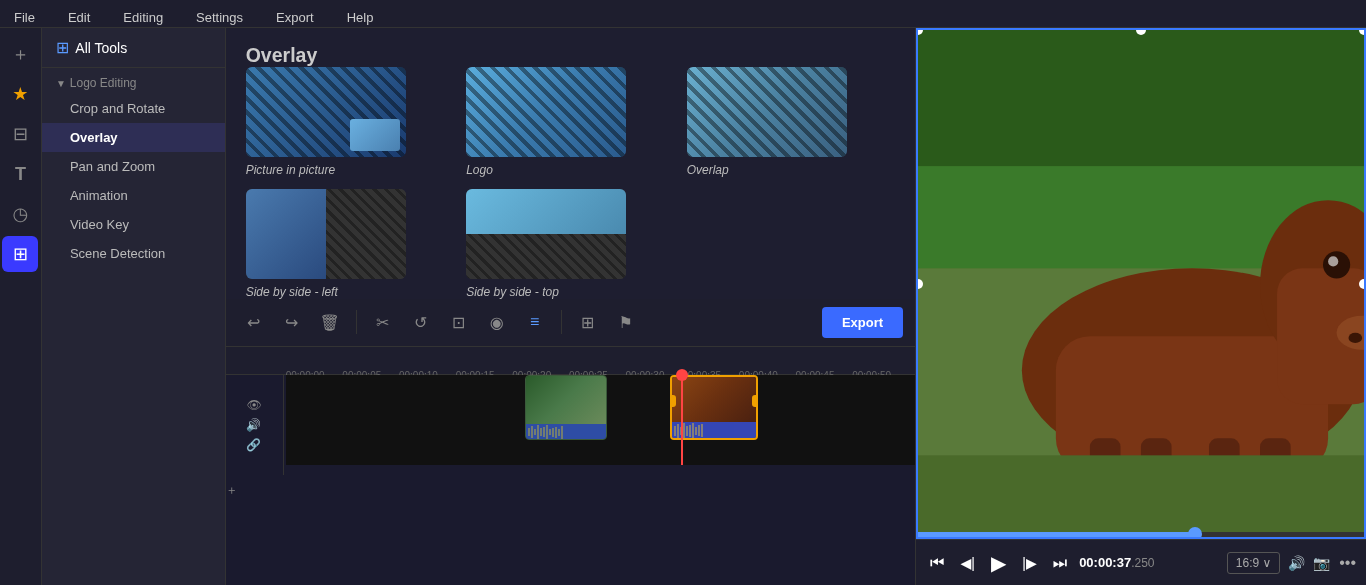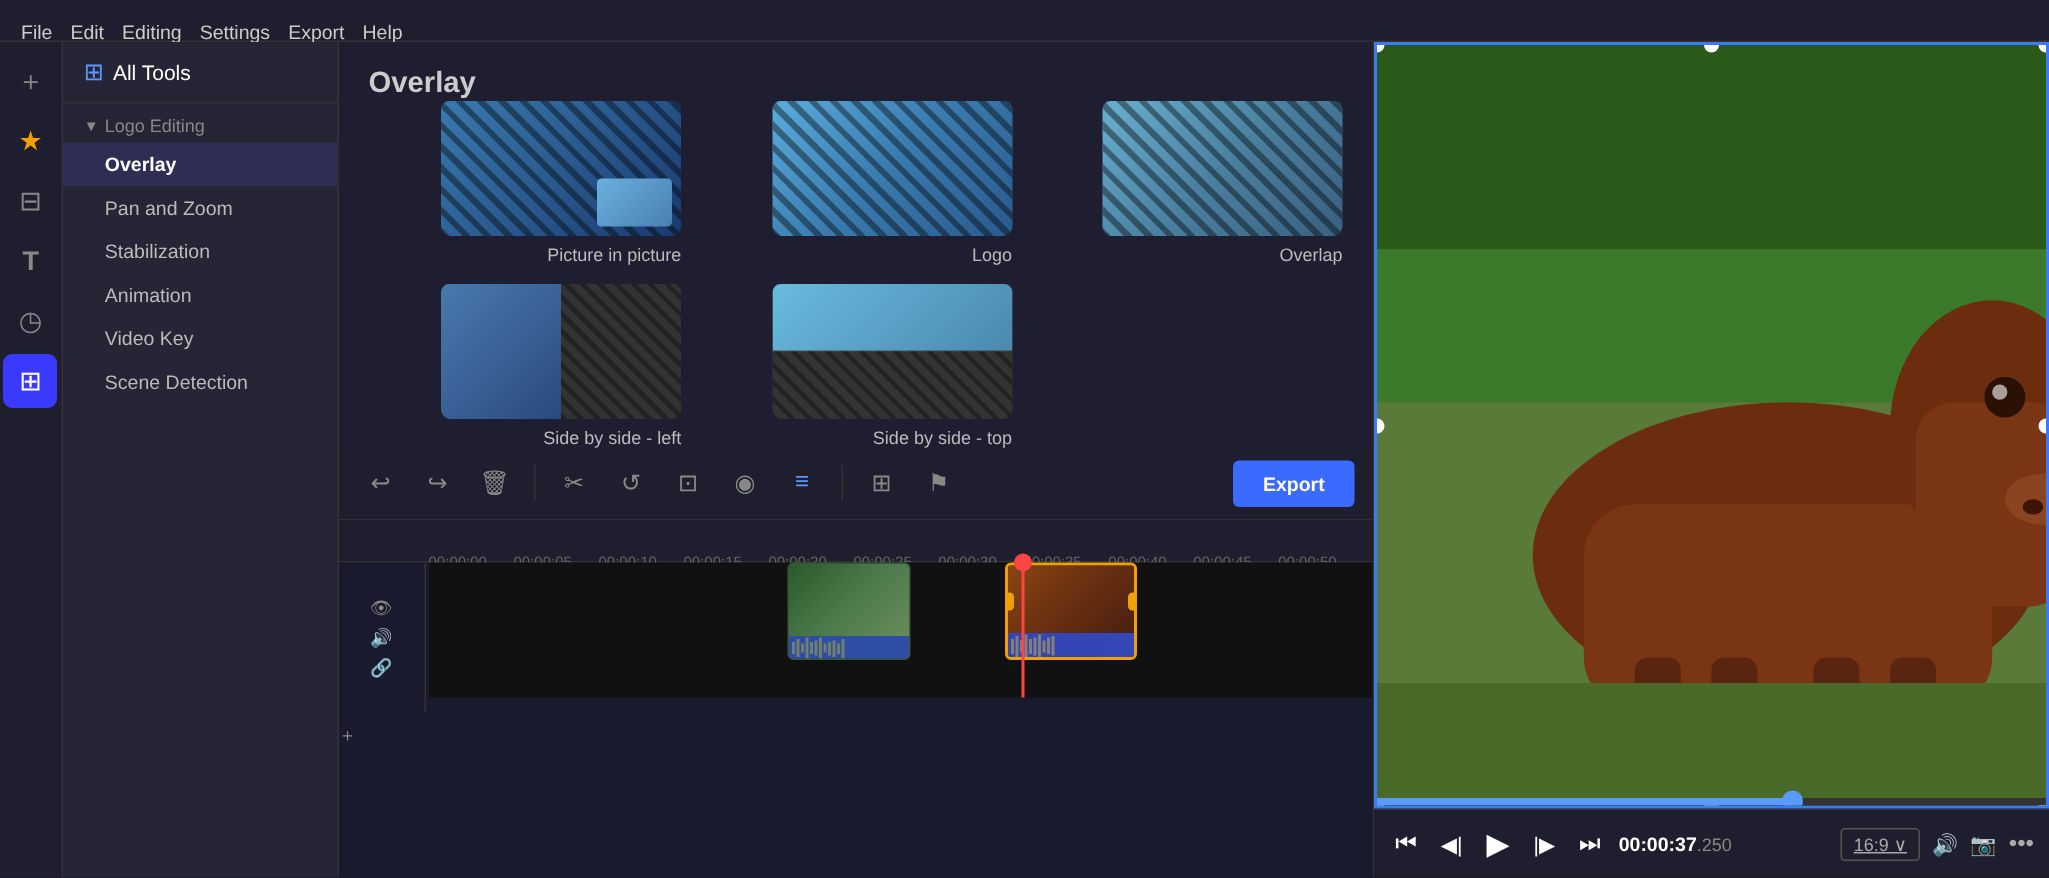--- a/index.html
+++ b/index.html
@@ -6,7 +6,7 @@
     body { width: 1366px; height: 585px; background: #1a1a2e; font-family: 'Segoe UI', Arial, sans-serif; overflow: hidden; color: #ccc; font-size: 13px; }
 
     
-    #menubar { background: #1e1e2e; height: 28px; display: flex; align-items: flex-start; padding: 12px 8px; gap: 0; border-bottom: 1px solid #333; }
+    #menubar { background: #1e1e2e; height: 28px; display: flex; align-items: flex-end; padding: 0 8px; gap: 21px; border-bottom: 1px solid #333; }
     .menu-item { color: #ccc; font-size: 13px; cursor: pointer; padding: 2px 6px; }
 
     

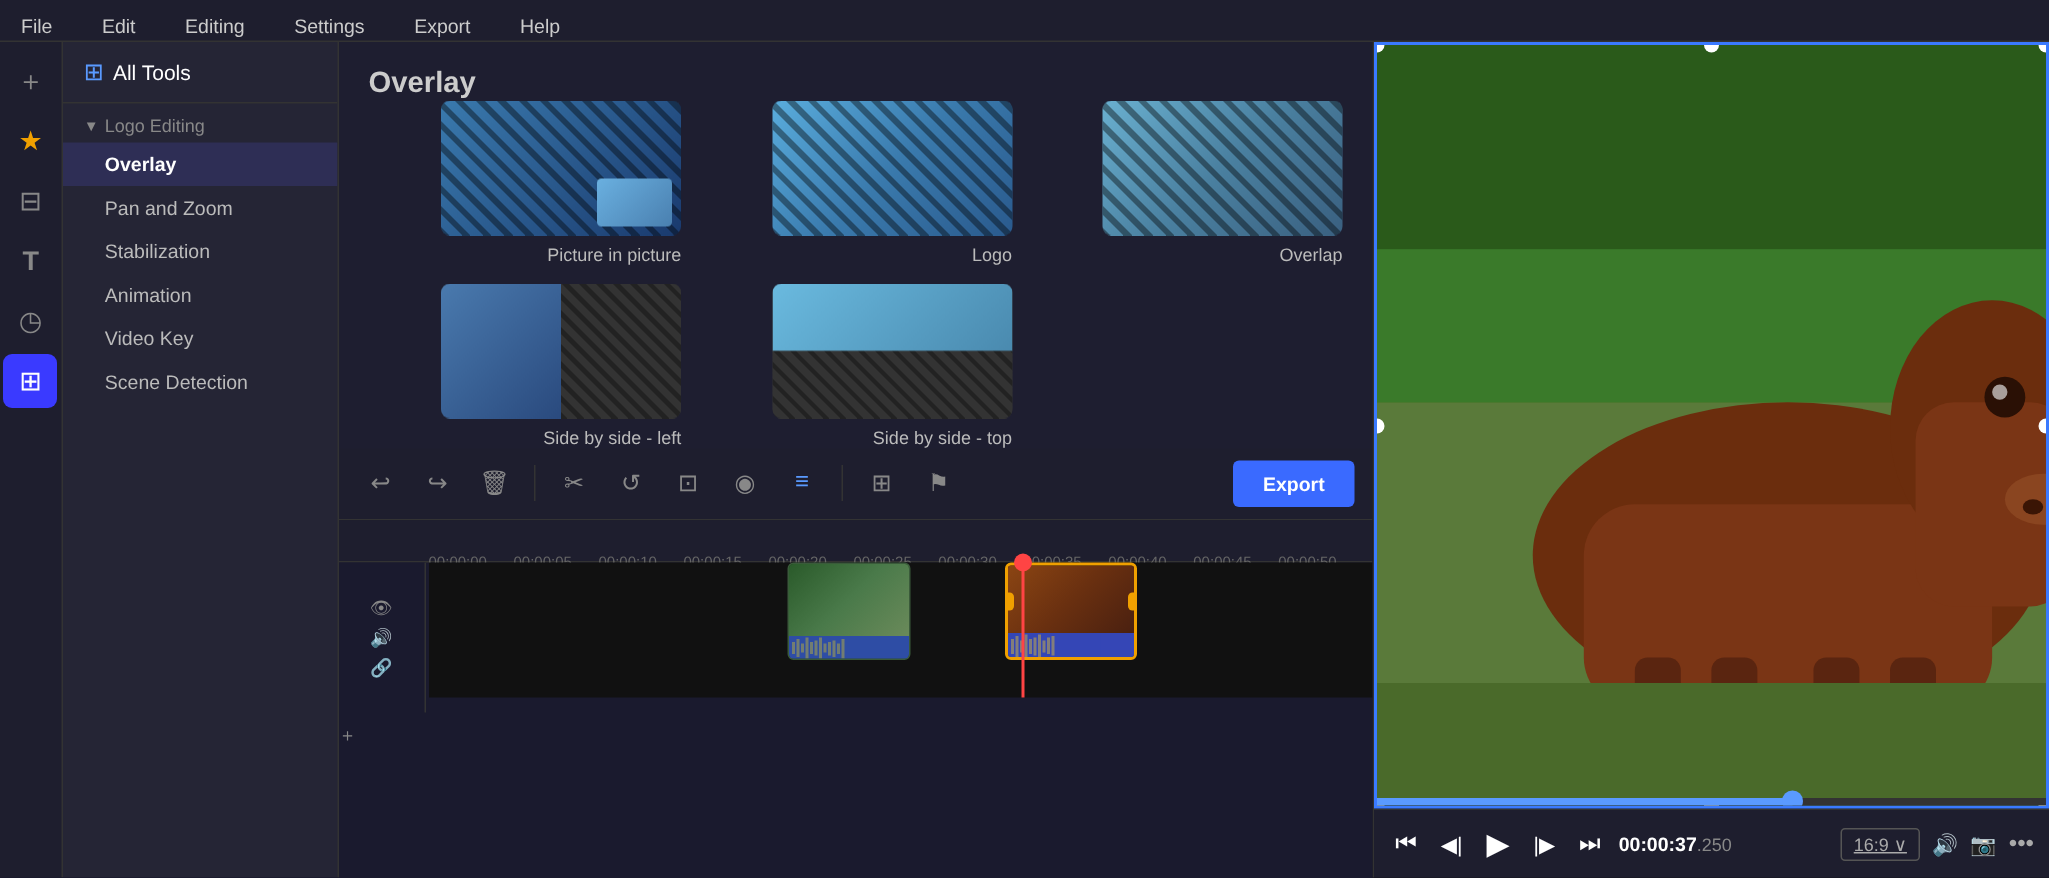--- a/index.html
+++ b/index.html
@@ -105,6 +105,7 @@
       <span class="arrow">▼</span>
       <span>Logo Editing</span>
     </div>
+    <div class="tool-item">Crop and Rotate</div>
     <div class="tool-item active">Overlay</div>
     <div class="tool-item">Pan and Zoom</div>
     <div class="tool-item">Stabilization</div>

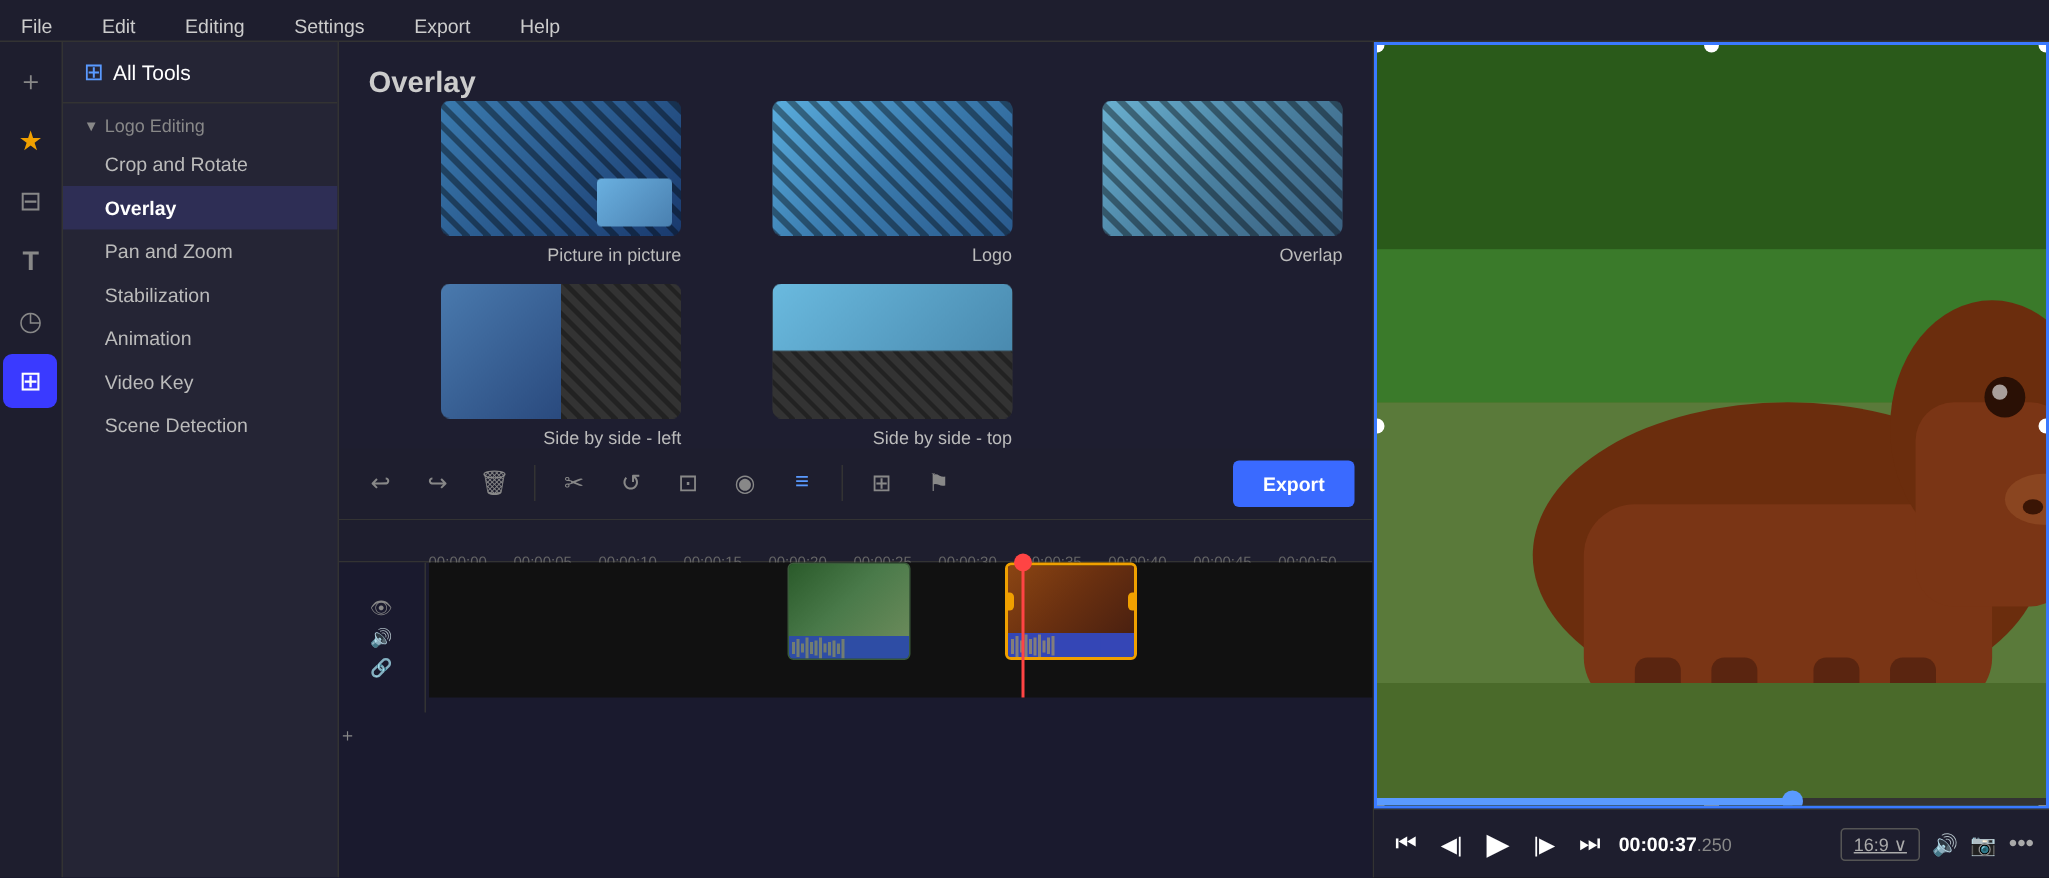--- a/index.html
+++ b/index.html
@@ -25,7 +25,7 @@
     .tool-item { padding: 7px 14px 7px 28px; cursor: pointer; color: #bbb; font-size: 13px; }
     .tool-item.active { background: #2e2e55; color: #fff; font-weight: 600; }
     .overlay-grid { display: grid; grid-template-columns: repeat(3, 1fr); gap: 12px; }
-    .overlay-card { display: flex; flex-direction: column; align-items: flex-end; cursor: pointer; }
+    .overlay-card { display: flex; flex-direction: column; align-items: flex-start; cursor: pointer; font-style: italic; }
     .overlay-thumb { width: 160px; height: 90px; border-radius: 6px; overflow: hidden; position: relative; background: #333; }
     .overlay-label { margin-top: 6px; font-size: 12px; color: #bbb; }
     .thumb-pattern { position: absolute; top: 0; left: 0; width: 100%; height: 100%; background: repeating-linear-gradient(45deg, rgba(0,0,0,0.4) 0px, rgba(0,0,0,0.4) 4px, transparent 4px, transparent 10px); }

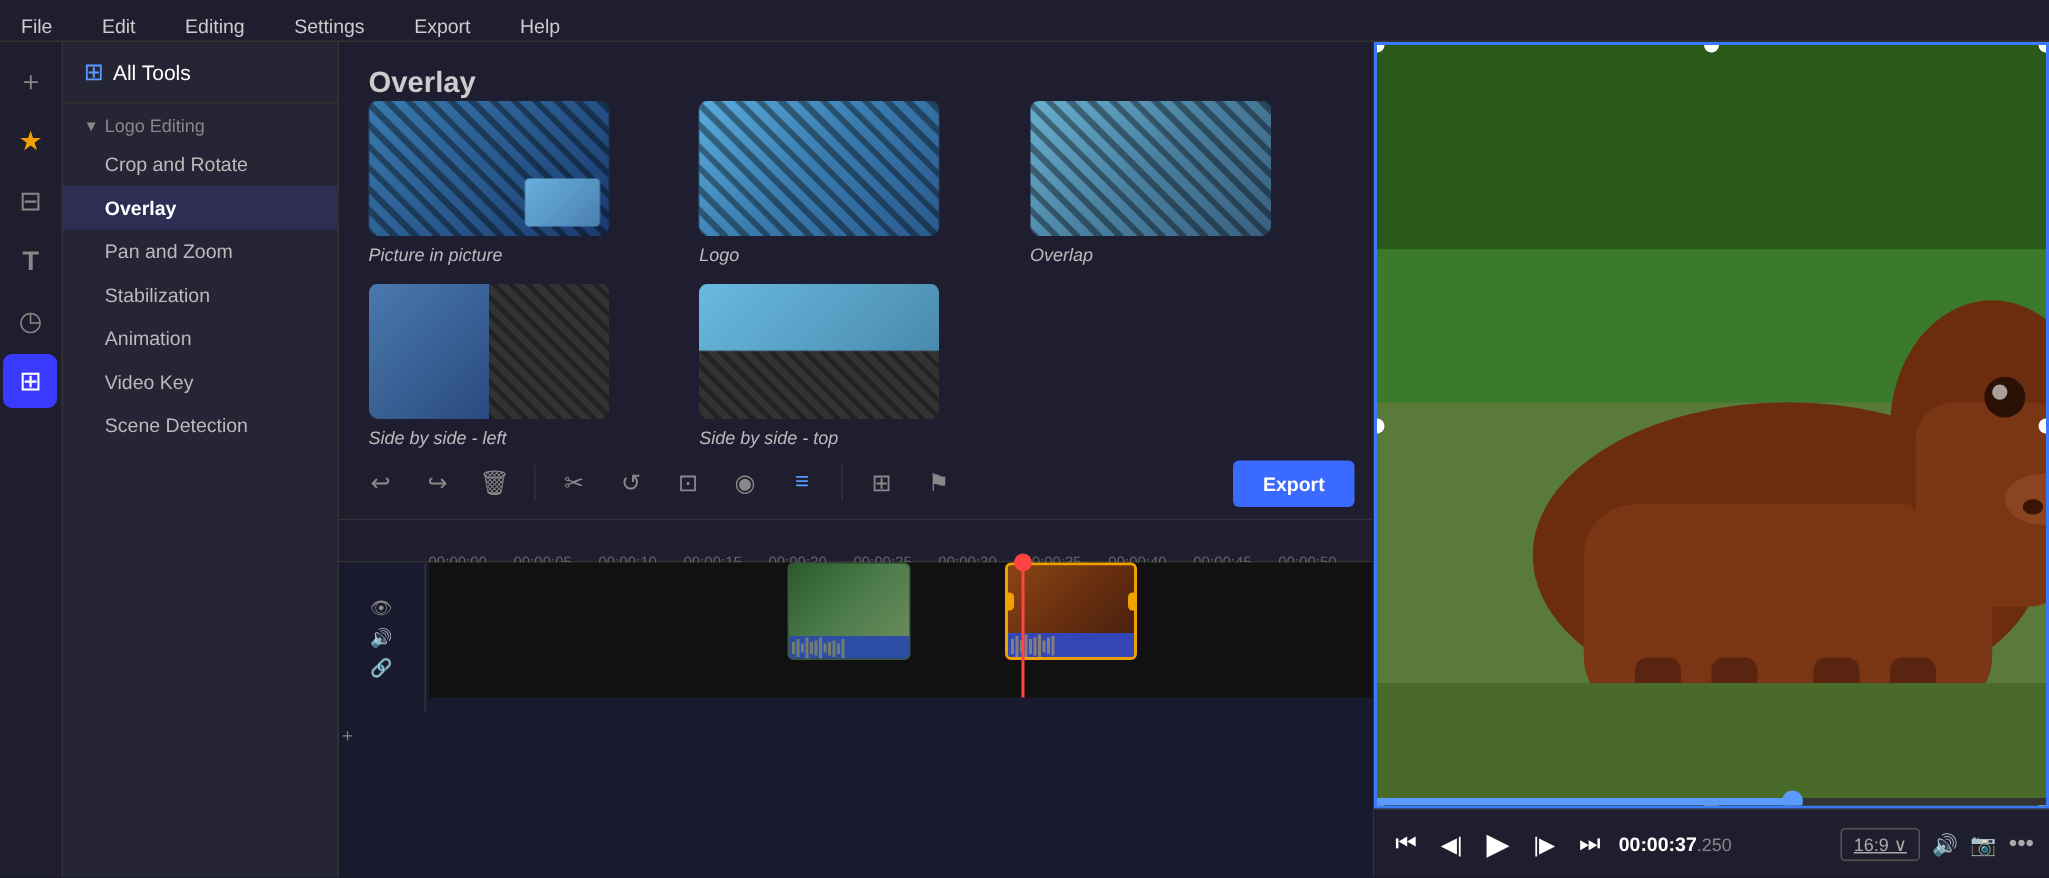--- a/index.html
+++ b/index.html
@@ -108,7 +108,6 @@
     <div class="tool-item">Crop and Rotate</div>
     <div class="tool-item active">Overlay</div>
     <div class="tool-item">Pan and Zoom</div>
-    <div class="tool-item">Stabilization</div>
     <div class="tool-item">Animation</div>
     <div class="tool-item">Video Key</div>
     <div class="tool-item">Scene Detection</div>

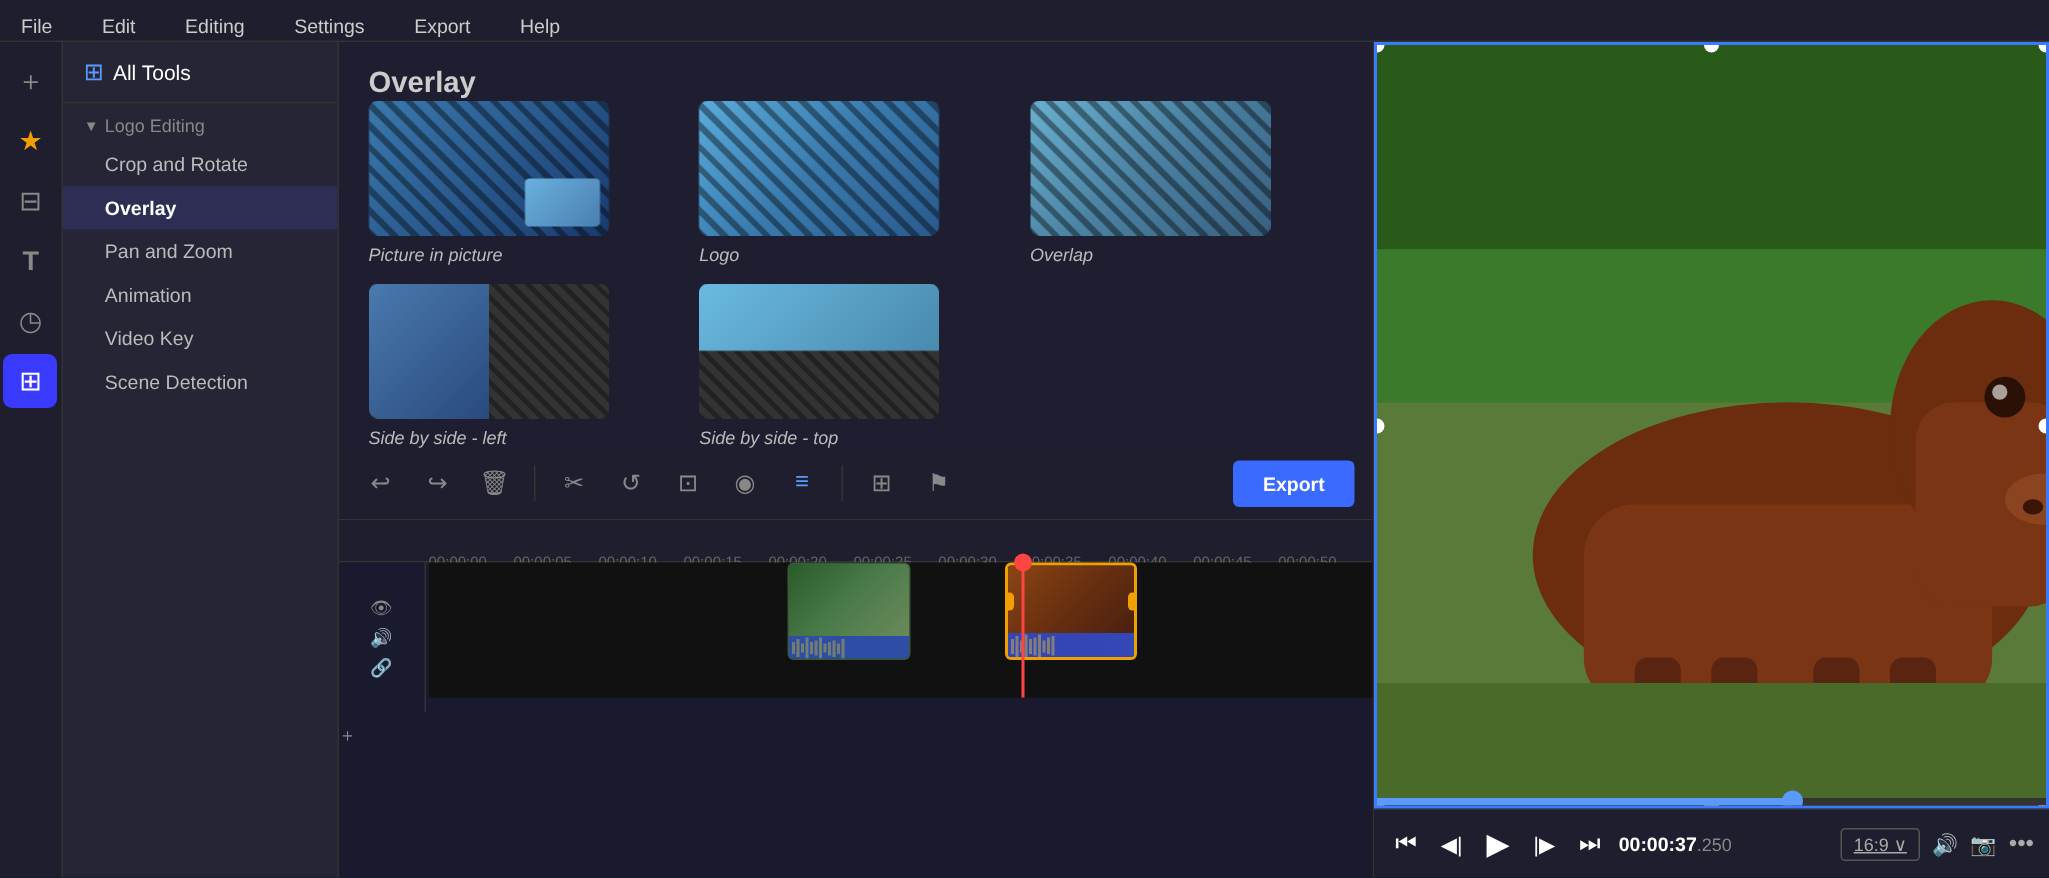--- a/index.html
+++ b/index.html
@@ -47,7 +47,7 @@
     
     #playback-bar { background: #1e1e2e; height: 46px; display: flex; align-items: center; padding: 0 10px; gap: 8px; border-top: 1px solid #333; }
     .play-btn { color: #fff; font-size: 16px; cursor: pointer; padding: 4px; }
-    .aspect-ratio { color: #aaa; font-size: 12px; padding: 3px 8px; border: 1px solid #555; border-radius: 3px; cursor: pointer; text-decoration: underline; }
+    .aspect-ratio { color: #aaa; font-size: 12px; padding: 3px 8px; border: 1px solid #555; border-radius: 3px; cursor: pointer; }
     .vol-icon { color: #aaa; font-size: 14px; cursor: pointer; }
     .camera-icon { color: #aaa; font-size: 14px; cursor: pointer; }
     .more-icon { color: #aaa; font-size: 16px; cursor: pointer; }

